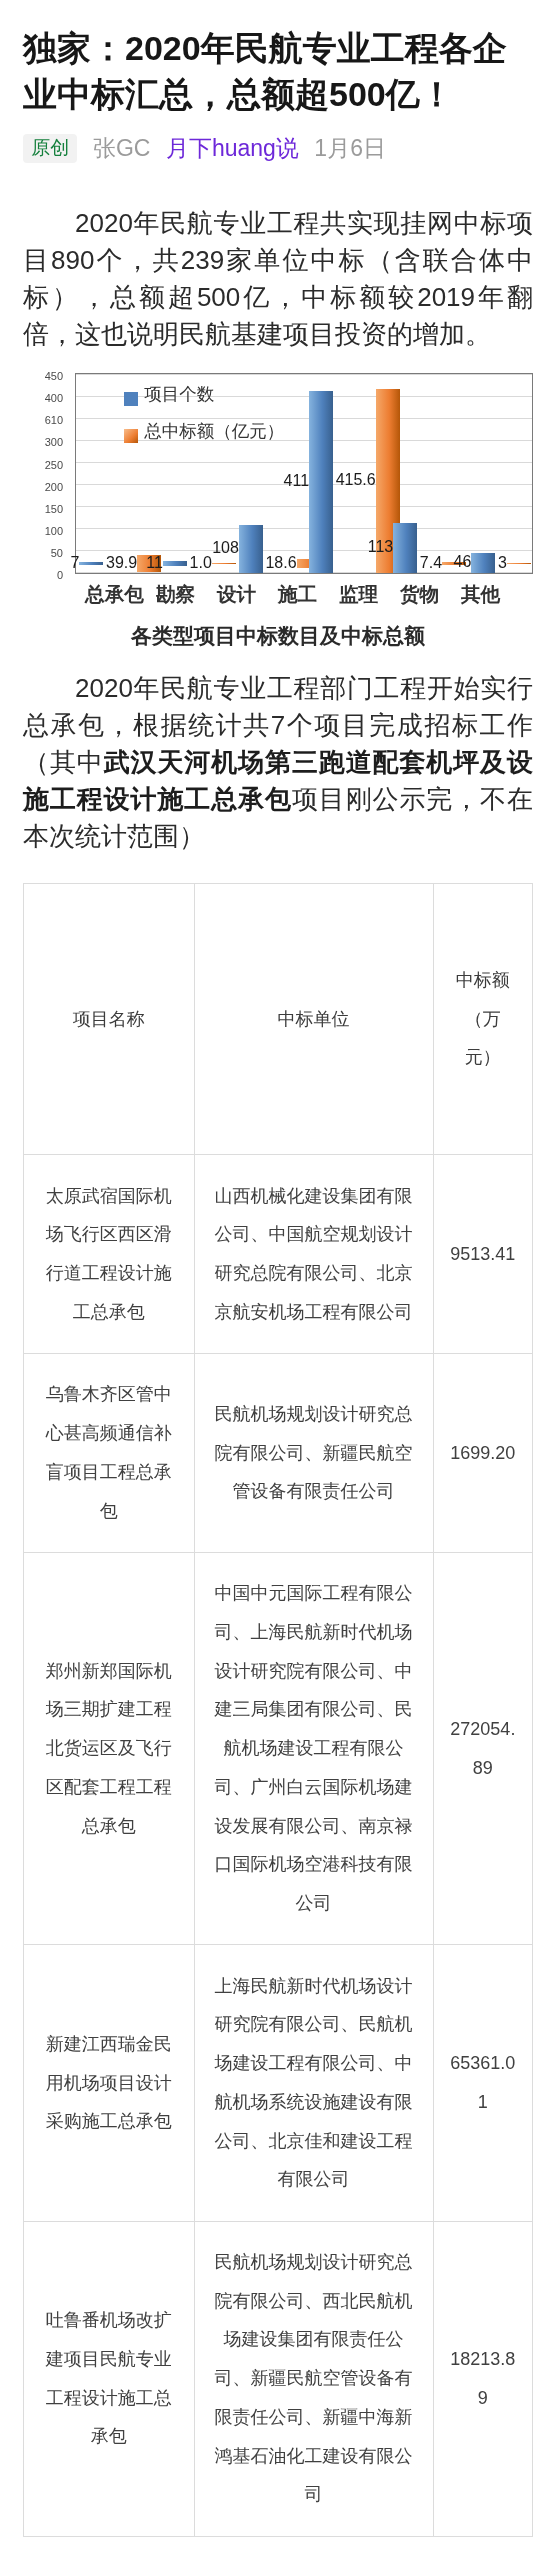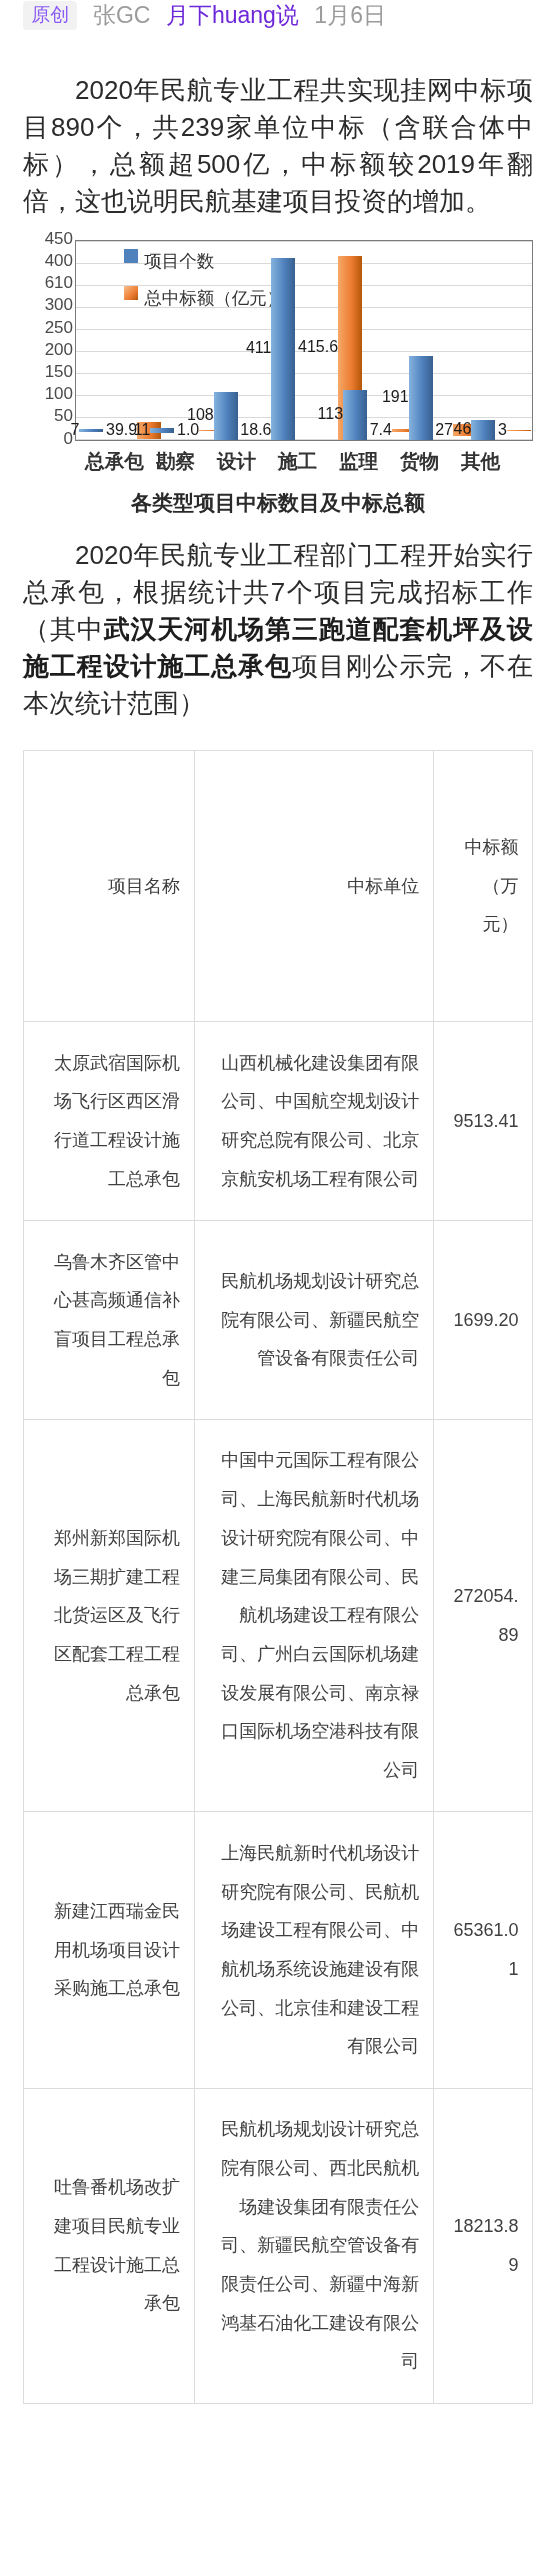--- a/index.html
+++ b/index.html
@@ -49,6 +49,7 @@
 
 <div class="content">
 
+  <h1 class="title">独家：2020年民航专业工程各企业中标汇总，总额超500亿！</h1>
 
   <div class="meta">
     <span class="badge">原创</span>

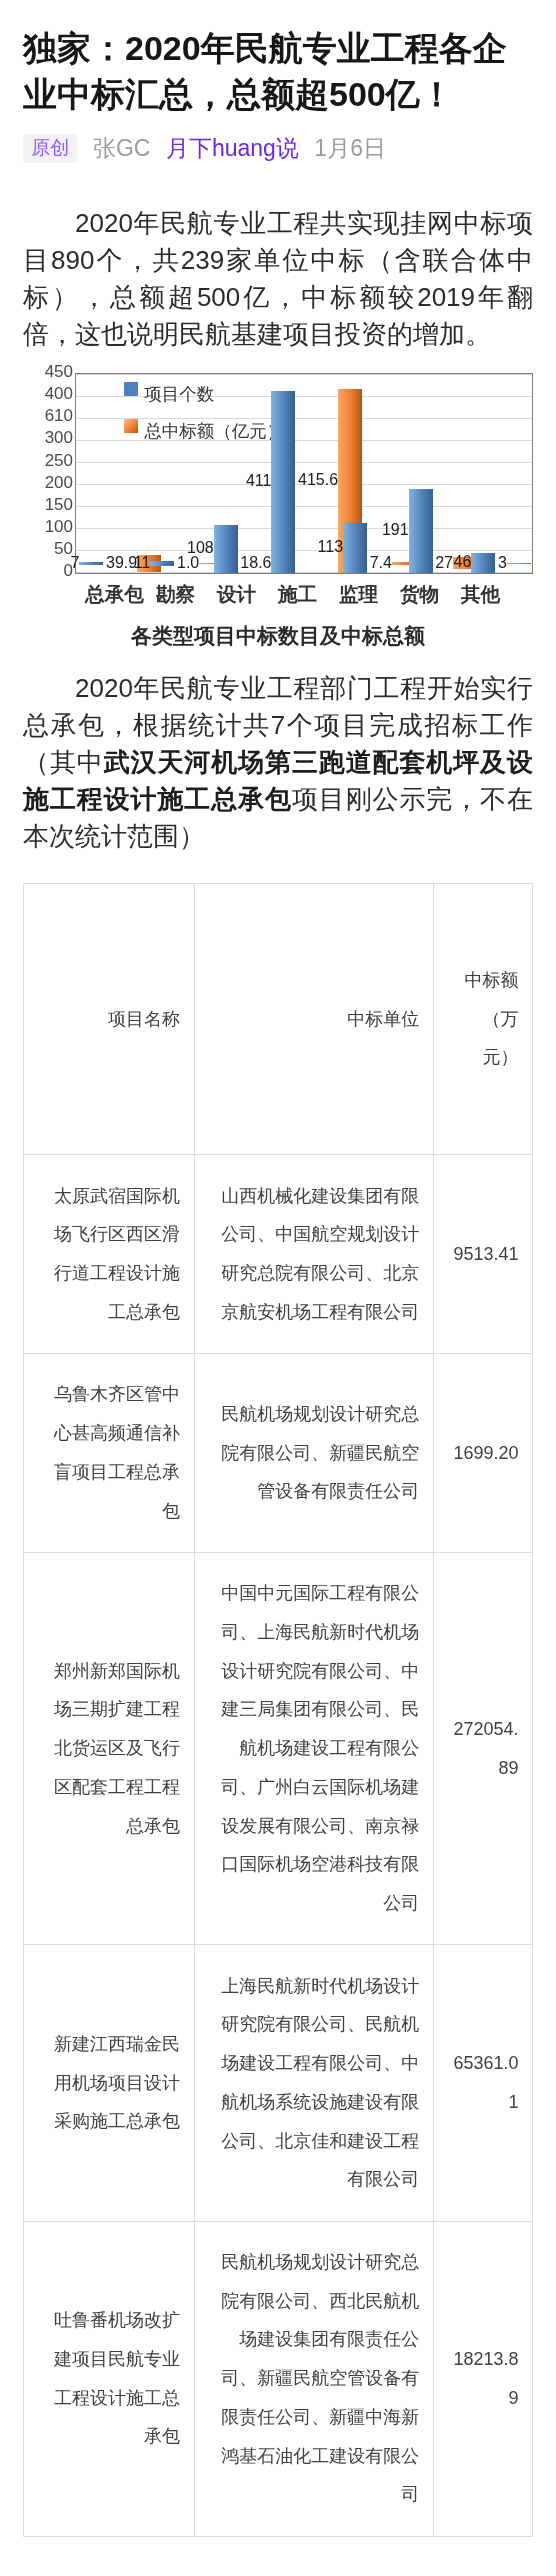--- a/index.html
+++ b/index.html
@@ -7,7 +7,7 @@
   .content{padding:0 23px;}
   h1.title{font-size:34px;line-height:1.36;font-weight:700;color:#171717;margin:25px 0 15.5px 0;}
   .meta{display:flex;align-items:center;gap:15.5px;font-size:23px;color:#9b9b9b;margin:0 0 41px 0;}
-  .badge{background:#f2f2f2;color:#8b5cf6;font-size:19px;padding:3.1px 8.2px;border-radius:4.1px;line-height:1.2;}
+  .badge{background:#f2f2f2;color:#15803d;font-size:19px;padding:3.1px 8.2px;border-radius:4.1px;line-height:1.2;}
   .account{color:#6d28d9;text-decoration:none;cursor:pointer;}
   p.para{font-size:26px;line-height:1.42;color:#2b2b2b;text-align:justify;text-indent:2em;margin:20.6px 0;}
   p.para b{font-weight:700;color:#1d1d1d;}

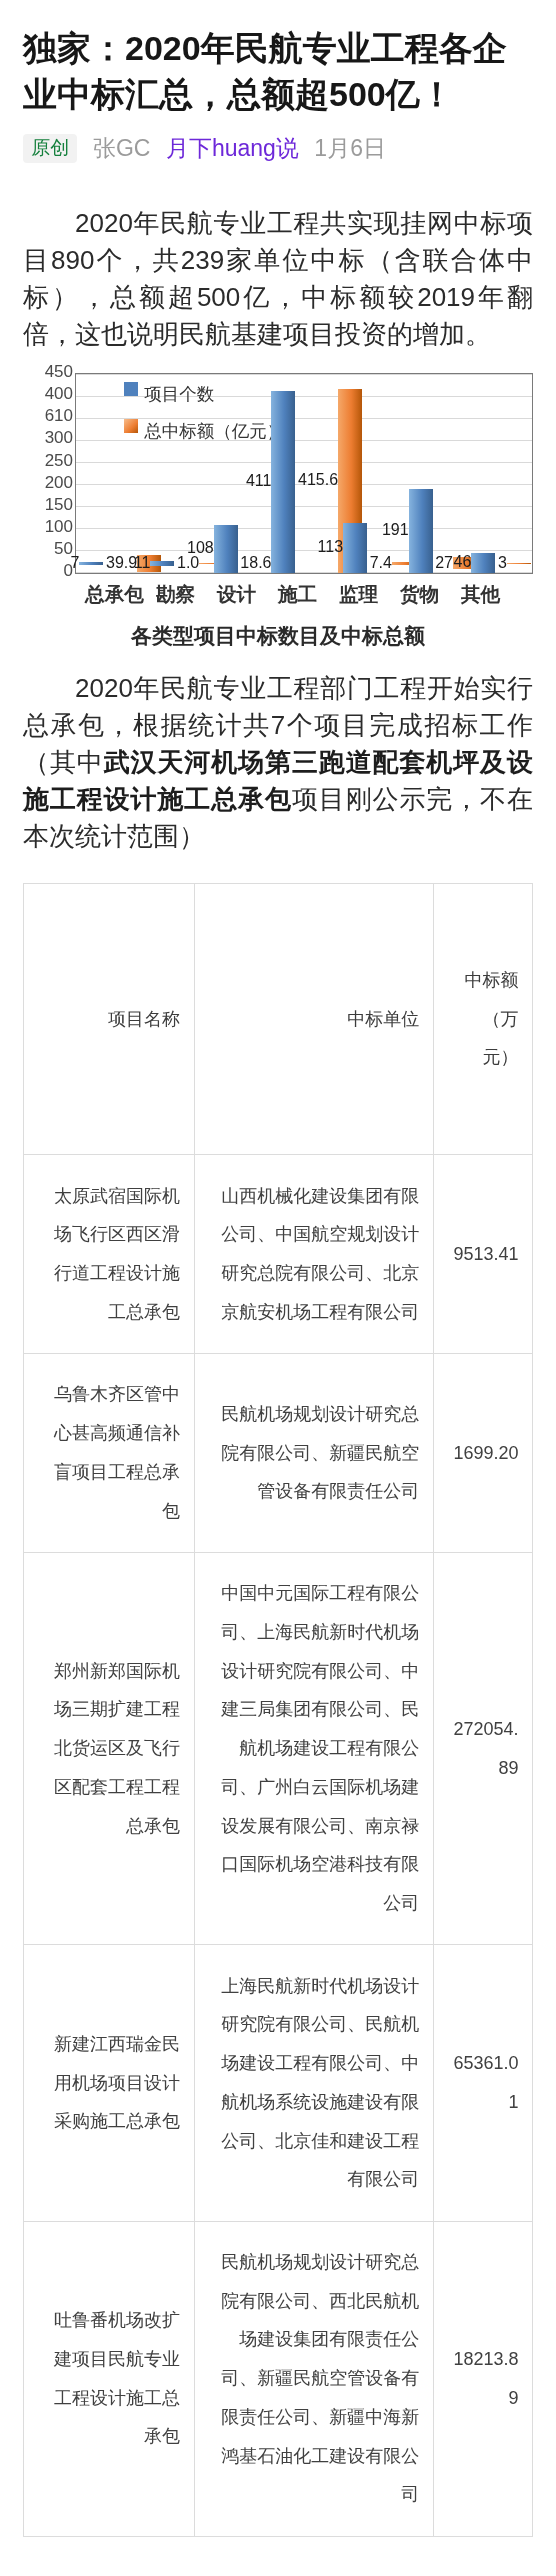--- a/index.html
+++ b/index.html
@@ -16,7 +16,7 @@
   .chart{margin:13px 0 0 0;}
   .chart-inner{display:flex;}
   .y-axis{position:relative;width:52px;height:199px;flex:none;}
-  .y-axis span{position:absolute;right:2px;font-size:17px;color:#4a4a4a;}
+  .y-axis span{position:absolute;right:12px;font-size:11px;color:#4a4a4a;}
   .plot{position:relative;flex:1;height:199px;border:1px solid #7a7a7a;
         background-image:linear-gradient(to top,#d9d9d9 1px,transparent 1px);
         background-size:100% 22px;background-position:left bottom;}

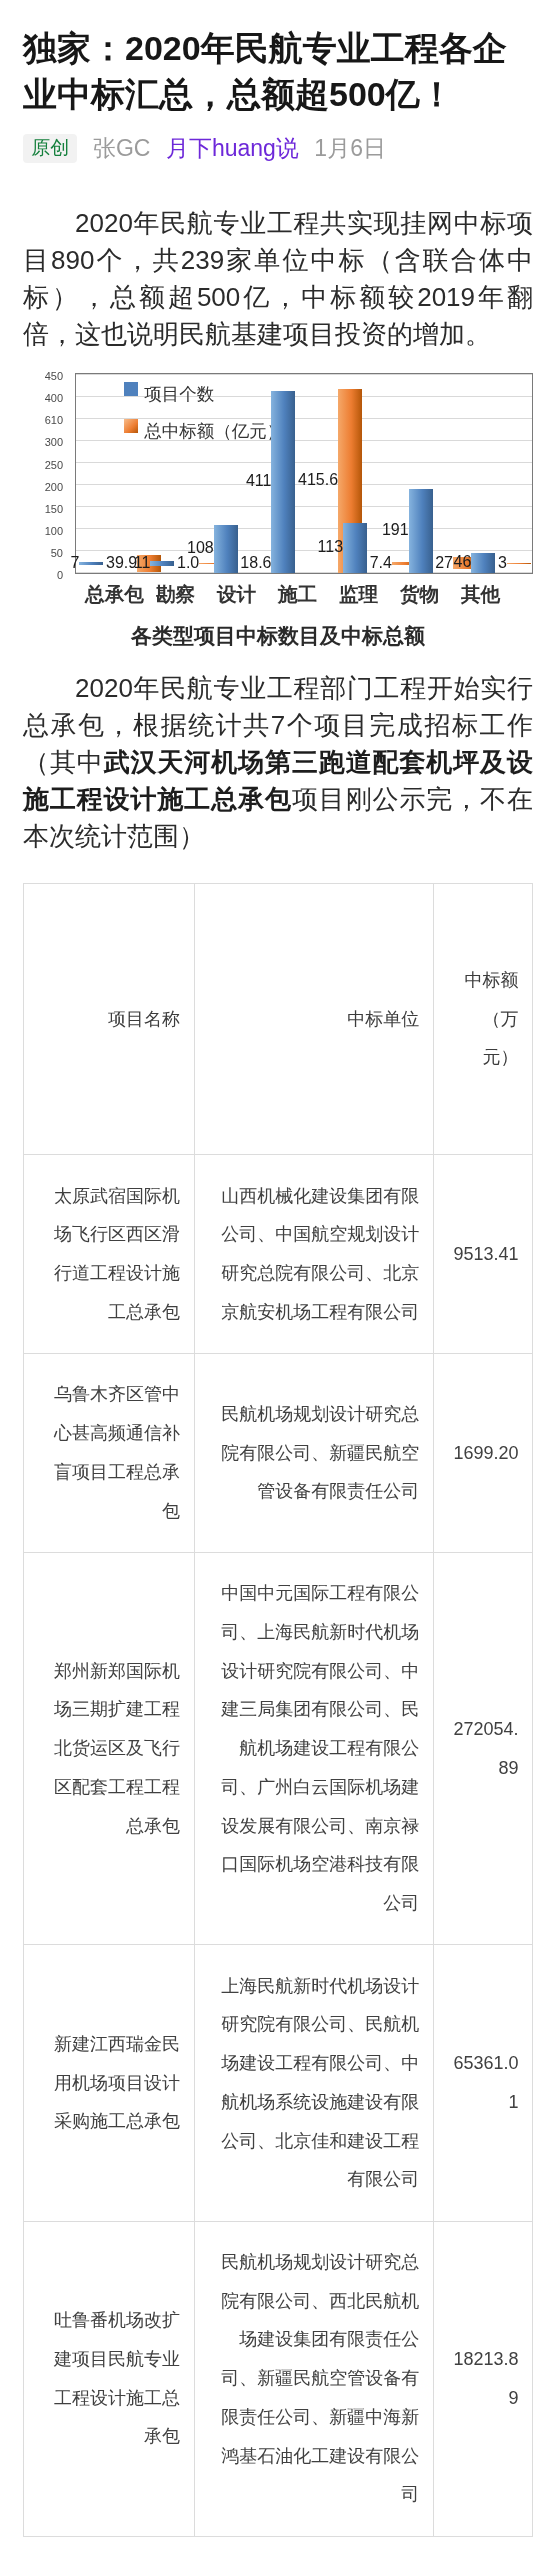--- a/index.html
+++ b/index.html
@@ -31,7 +31,7 @@
   .x-axis{display:flex;padding:7.2px 9.3px 0 61px;font-weight:bold;}
   .x-axis span{width:61px;text-align:center;font-size:19.6px;color:#333;}
   .legend{position:absolute;top:8.2px;left:28px;}
-  .legend-item{display:flex;align-items:flex-start;gap:6.2px;margin-bottom:12.4px;font-size:17.5px;color:#333;padding-left:20px;}
+  .legend-item{display:flex;align-items:flex-end;gap:6.2px;margin-bottom:12.4px;font-size:17.5px;color:#333;padding-left:20px;}
   .swatch{width:14px;height:14px;flex:none;}
   .swatch.s0{background:linear-gradient(135deg,#9cc3e8,#4f81bd 60%,#2d5documented5a8 100%);background-color:#4f81bd;}
   .swatch.s1{background:linear-gradient(135deg,#f8bd8c,#ed7d31 60%,#b45608 100%);background-color:#ed7d31;}

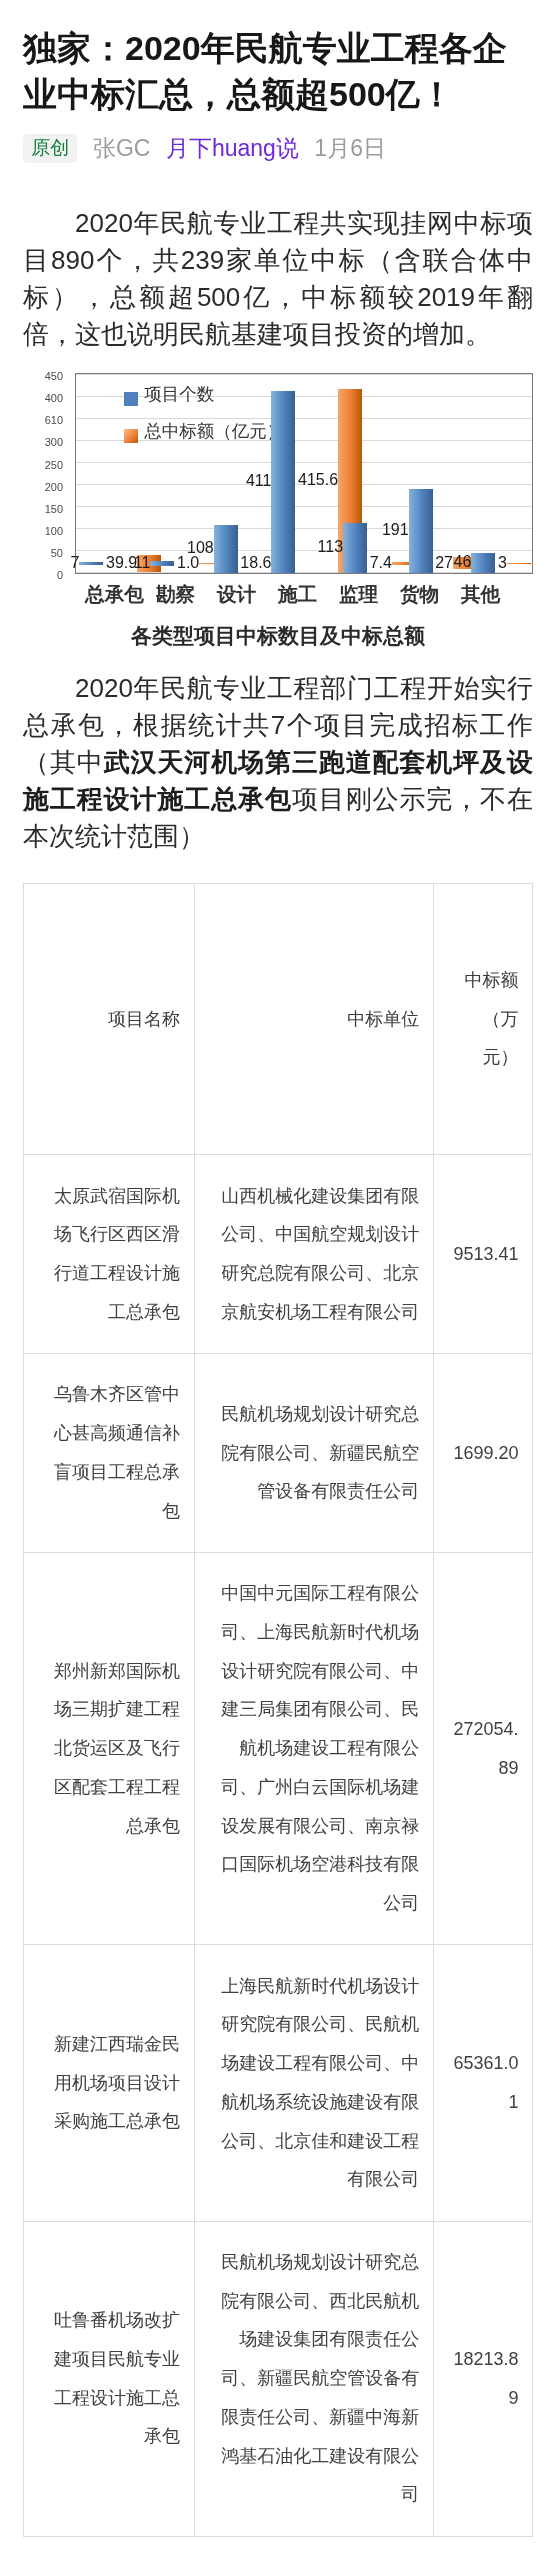--- a/index.html
+++ b/index.html
@@ -138,16 +138,6 @@
             </div>
             <div class="group">
               <div class="bar-col">
-                <div class="bar-val">191</div>
-                <div class="bar s0" style="height: 84px;"></div>
-              </div>
-              <div class="bar-col">
-                <div class="bar-val">27</div>
-                <div class="bar s1" style="height: 12px;"></div>
-              </div>
-            </div>
-            <div class="group">
-              <div class="bar-col">
                 <div class="bar-val">46</div>
                 <div class="bar s0" style="height: 20.6px;"></div>
               </div>

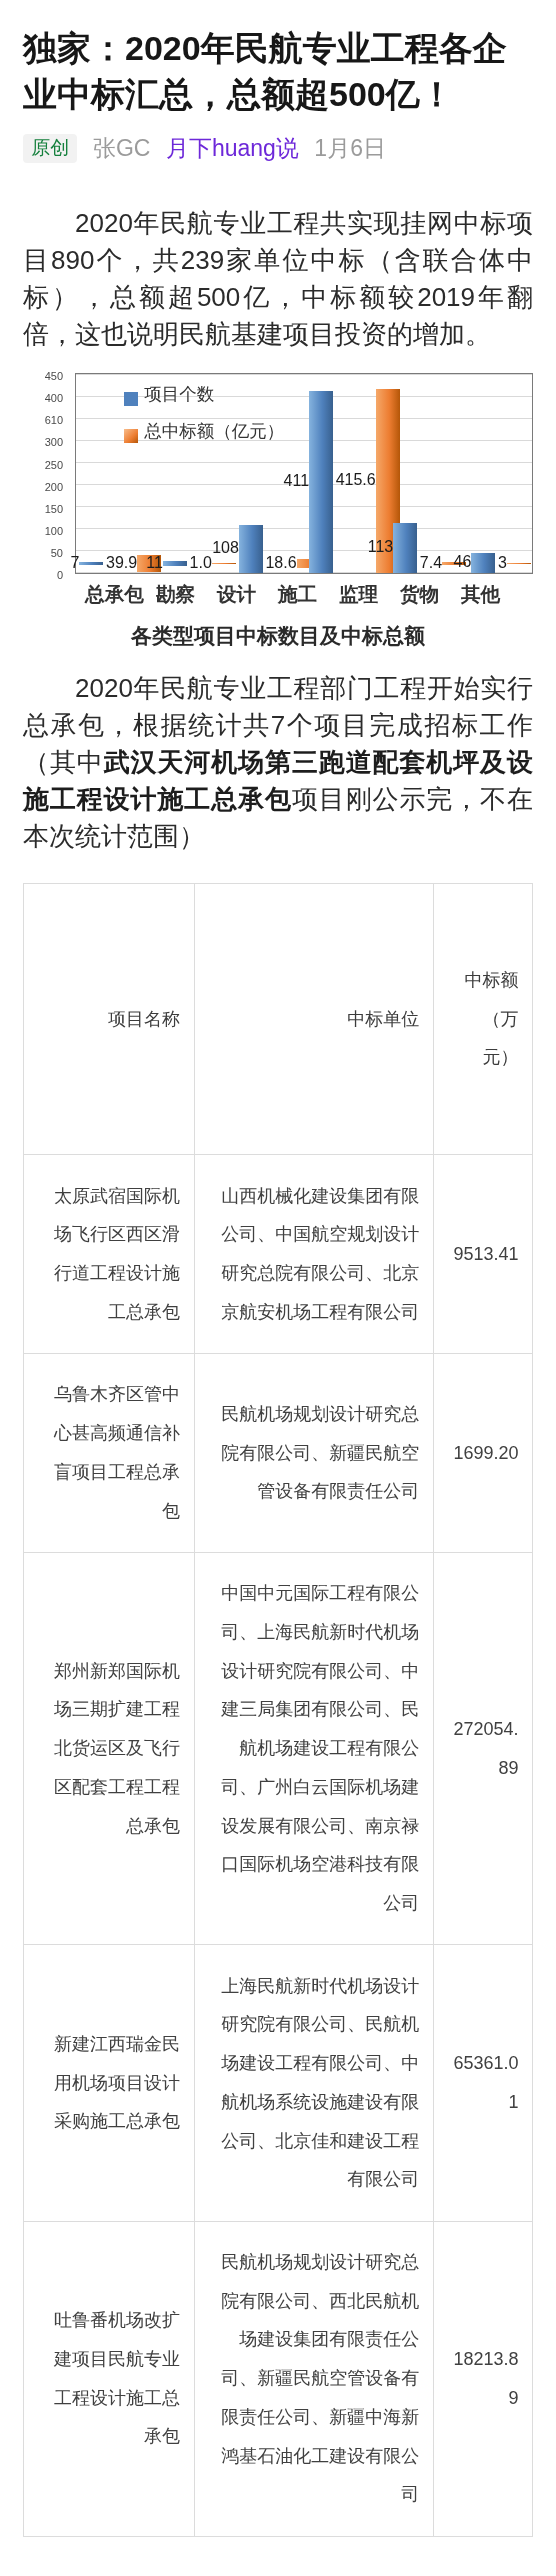--- a/index.html
+++ b/index.html
@@ -40,7 +40,7 @@
   
   table.projects{width:100%;border-collapse:collapse;table-layout:fixed;margin:28px 0 0 0;
                  font-size:18px;color:#404040;line-height:2.15;}
-  table.projects th,table.projects td{border:1px solid #dcdcdc;vertical-align:middle;text-align:right;
+  table.projects th,table.projects td{border:1px solid #dcdcdc;vertical-align:middle;text-align:center;
                  font-weight:400;word-break:break-all;padding:21.6px 13.4px;margin-left:39px;}
   table.projects thead th{padding:77px 13.4px;color:#3c3c3c;}
 </style>

